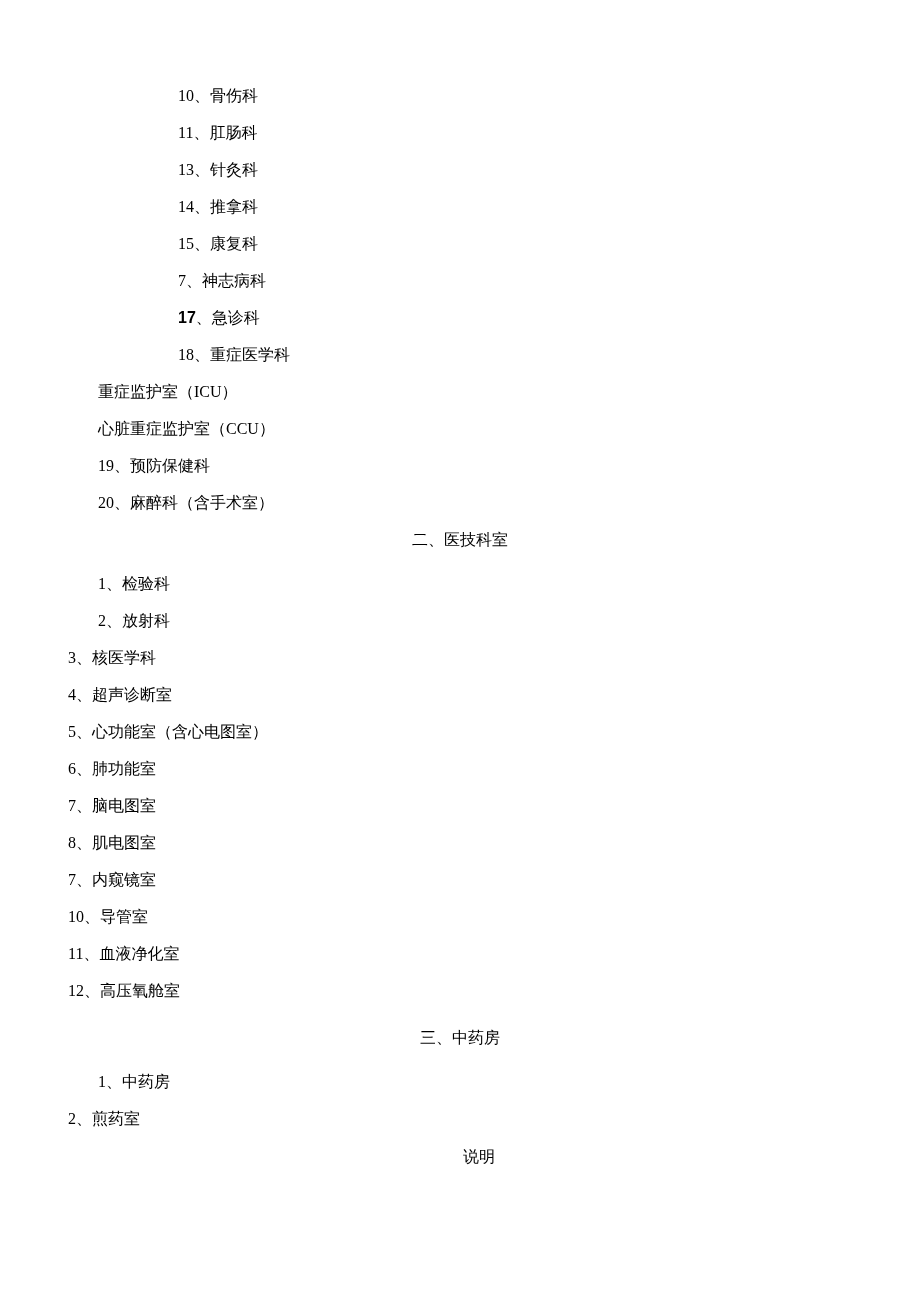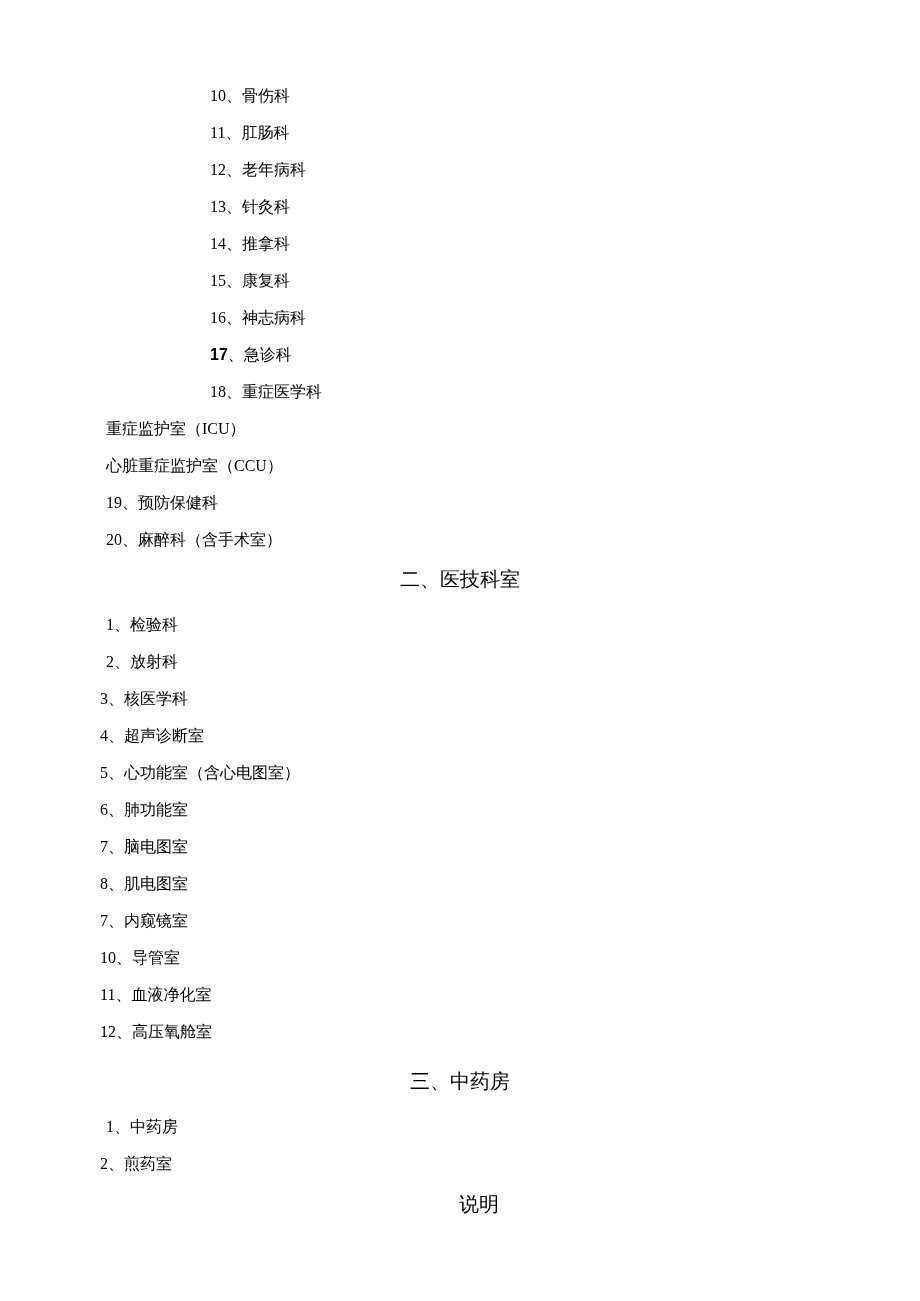--- a/index.html
+++ b/index.html
@@ -22,7 +22,6 @@
     }
     .line {
       margin-bottom: 21px;
-      margin-left: 32px;
     }
     .indent-1 {
       padding-left: 178px;

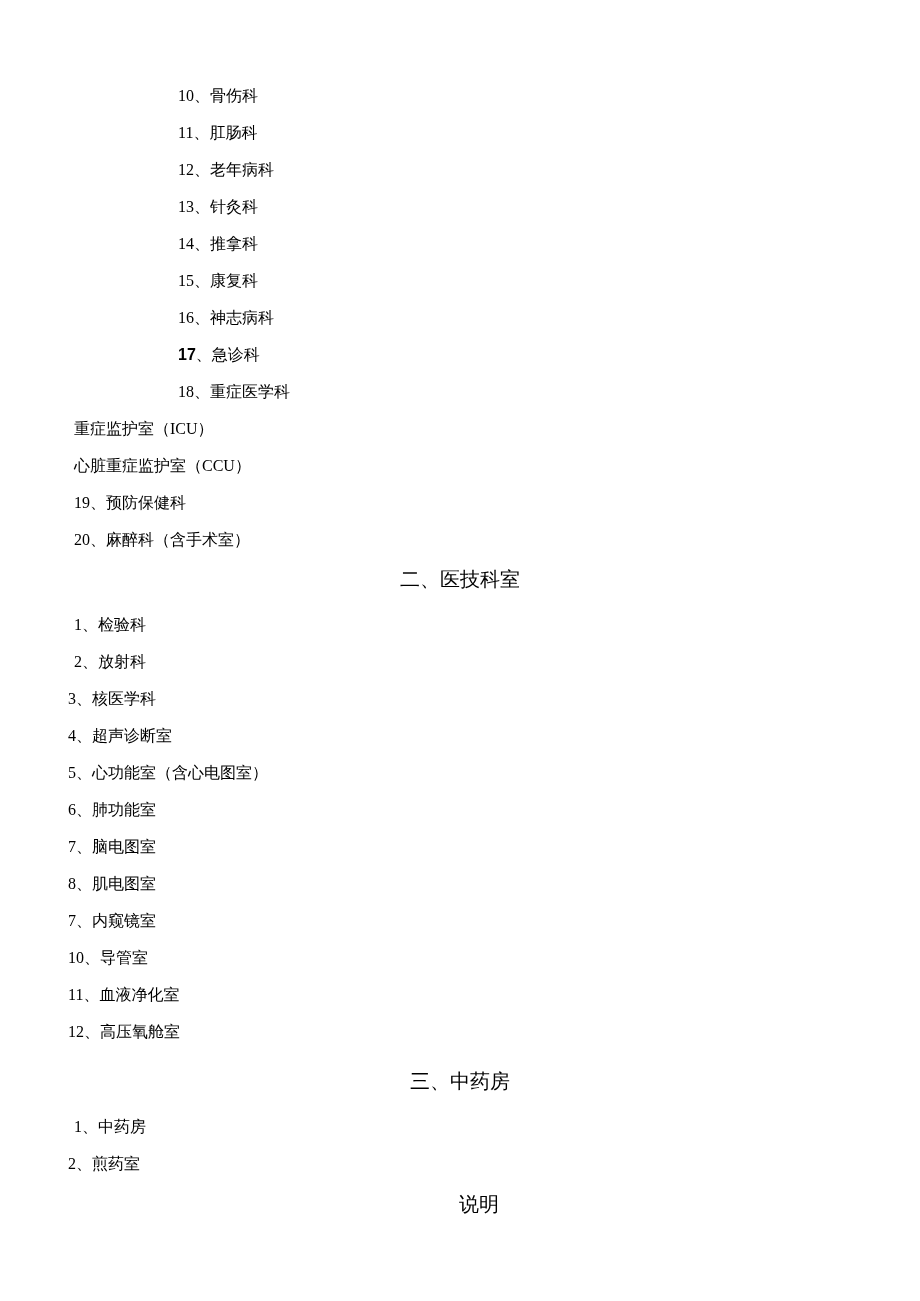--- a/index.html
+++ b/index.html
@@ -62,7 +62,6 @@
 
   <div class="line indent-1">10、骨伤科</div>
   <div class="line indent-1">11、肛肠科</div>
-  <div class="line indent-1">12、老年病科</div>
   <div class="line indent-1">13、针灸科</div>
   <div class="line indent-1">14、推拿科</div>
   <div class="line indent-1">15、康复科</div>

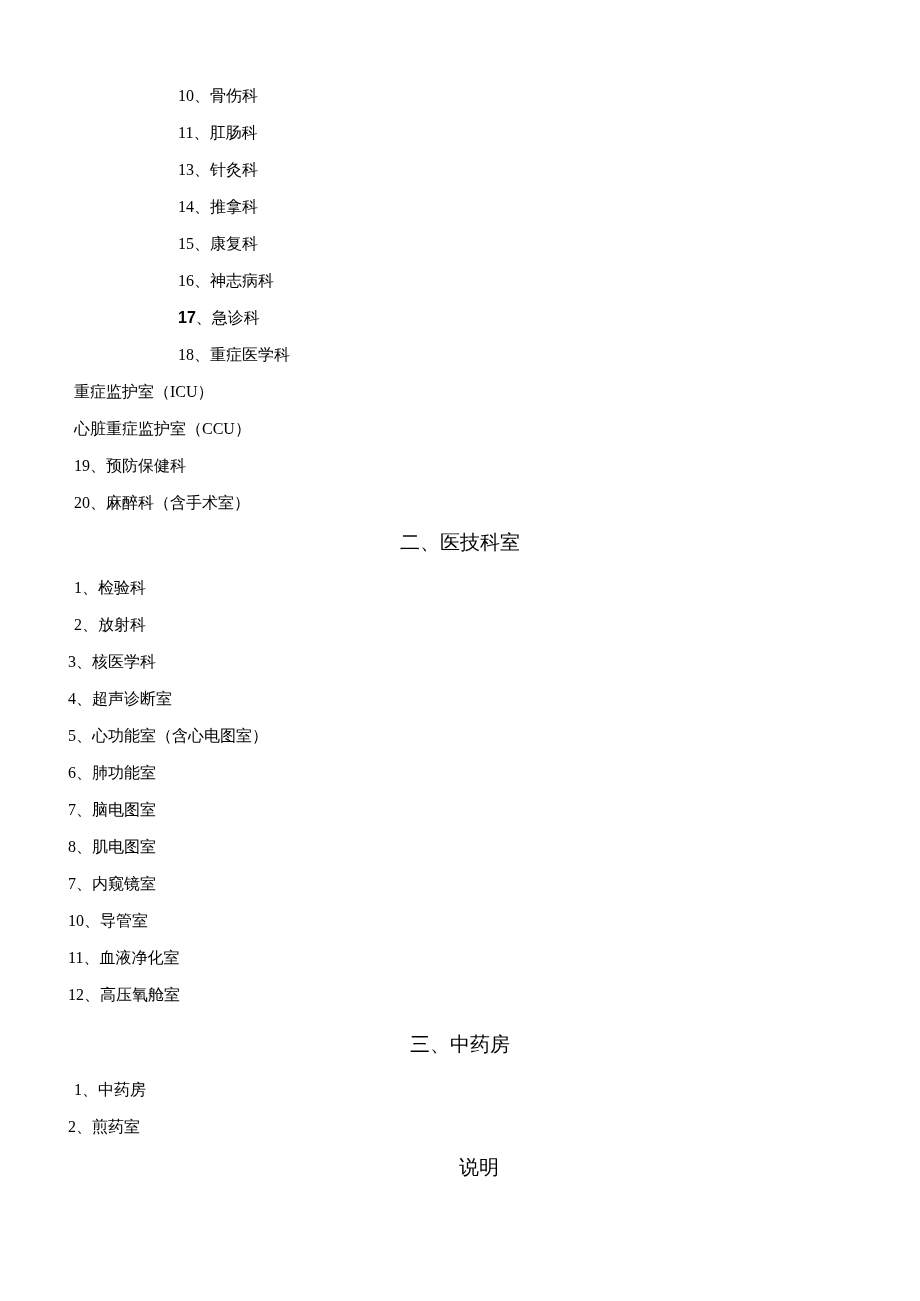--- a/index.html
+++ b/index.html
@@ -65,7 +65,7 @@
   <div class="line indent-1">13、针灸科</div>
   <div class="line indent-1">14、推拿科</div>
   <div class="line indent-1">15、康复科</div>
-  <div class="line indent-1">16、神志病科</div>
+  <div class="line indent-1">7、神志病科</div>
   <div class="line indent-1"><span class="bold-italic">17</span><span>、急诊科</span></div>
   <div class="line indent-1">18、重症医学科</div>
   <div class="line indent-2">重症监护室（ICU）</div>

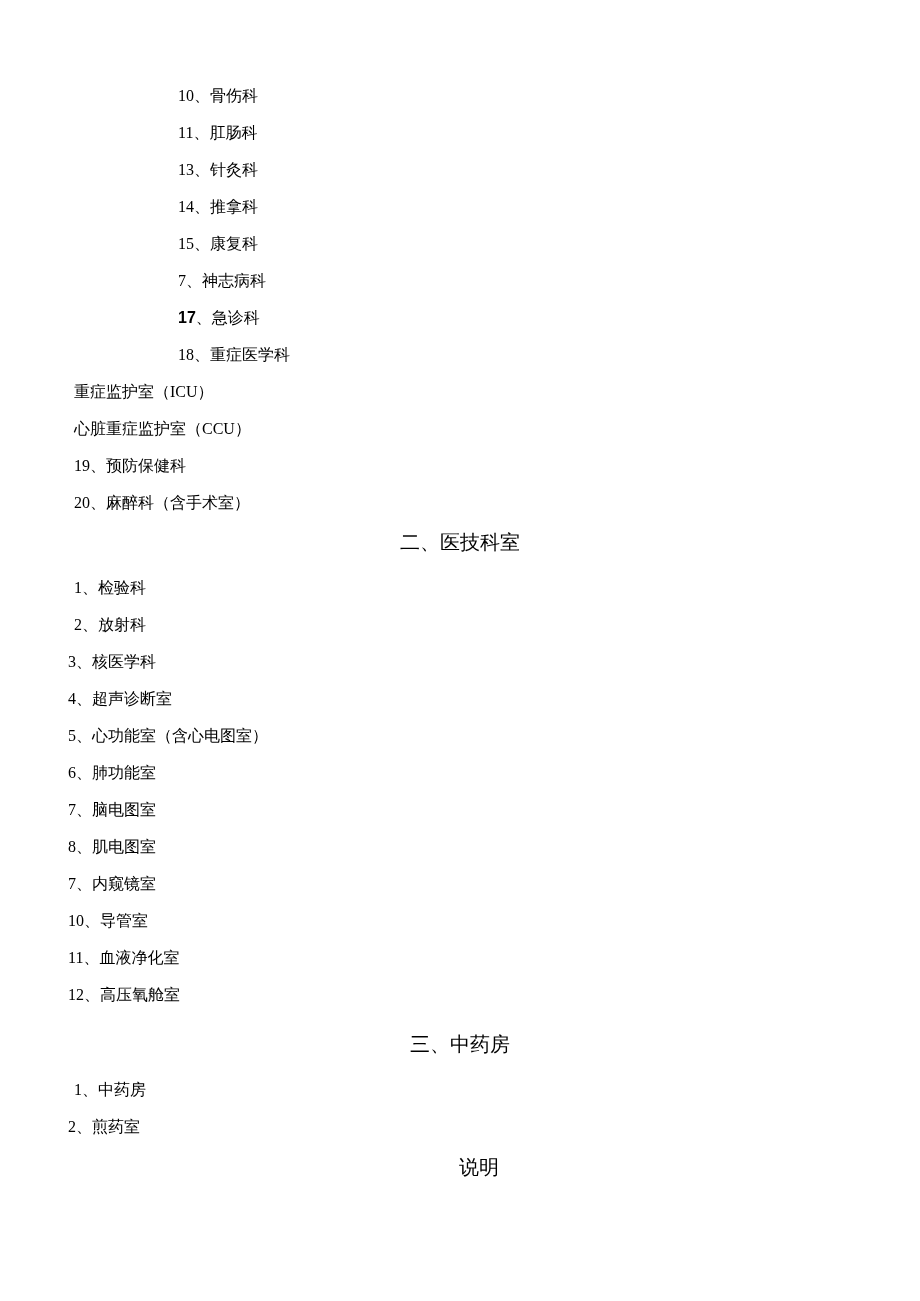--- a/index.html
+++ b/index.html
@@ -27,7 +27,7 @@
       padding-left: 178px;
     }
     .indent-2 {
-      padding-left: 74px;
+      padding-left: 98px;
     }
     .indent-3 {
       padding-left: 68px;

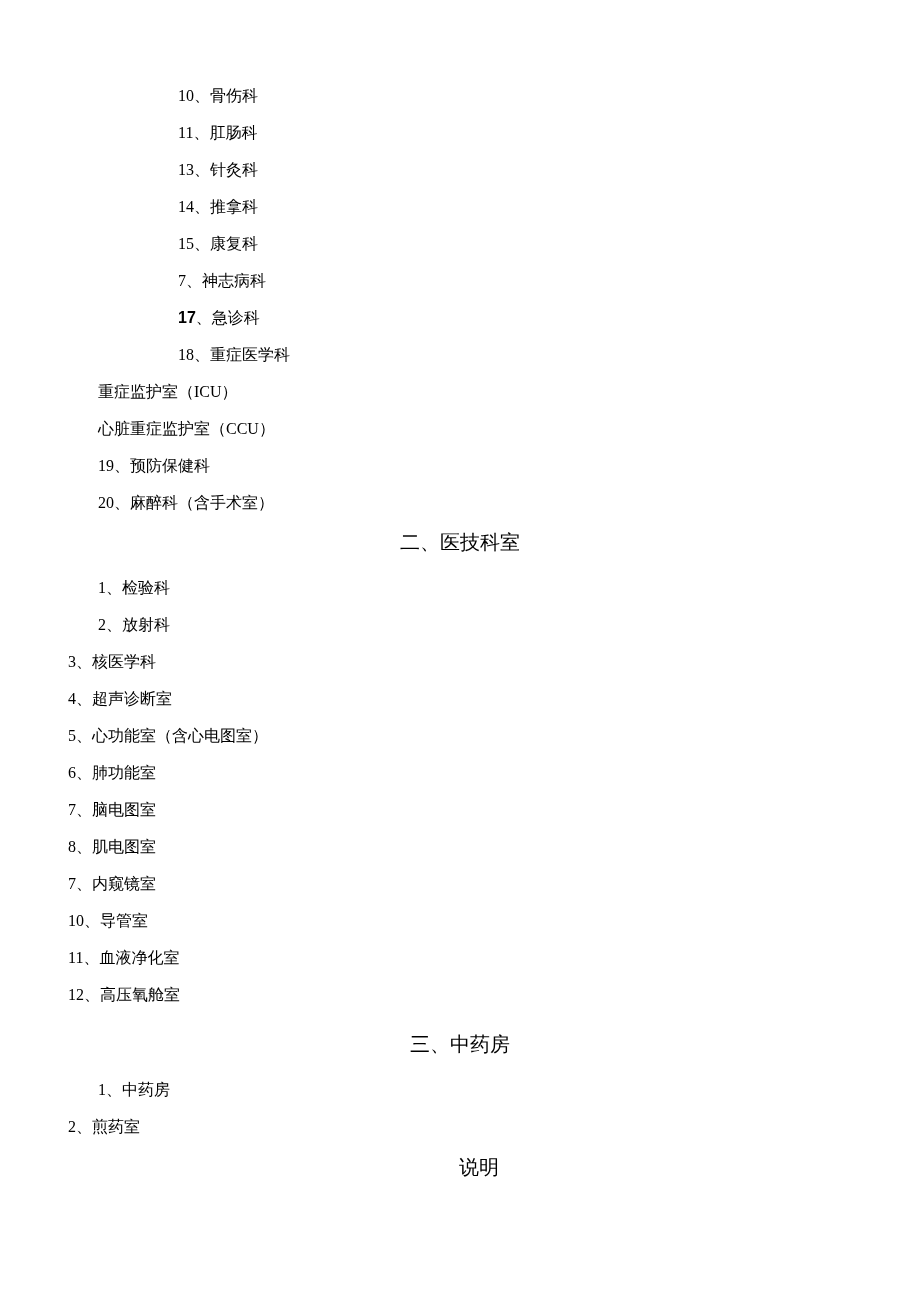--- a/index.html
+++ b/index.html
@@ -35,7 +35,7 @@
     .heading {
       text-align: center;
       font-family: "SimSun", "宋体", serif;
-      font-size: 20px;
+      font-size: 16px;
     }
     .heading-1 {
       margin-top: 12px;

